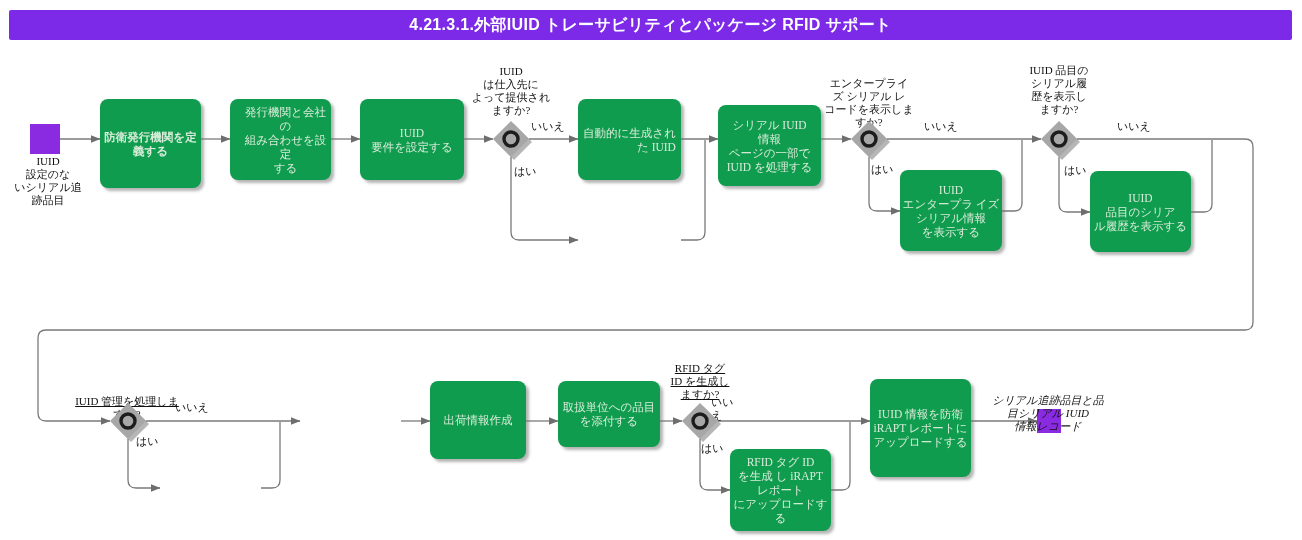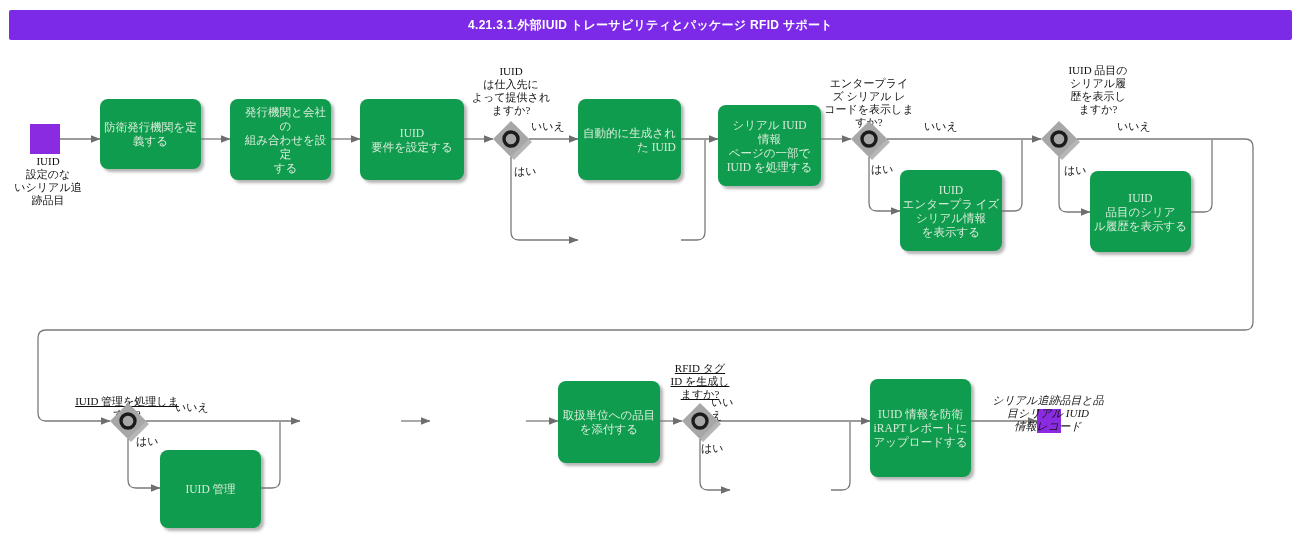--- a/index.html
+++ b/index.html
@@ -15,7 +15,7 @@
   }
   #title-bar .t{
     color:#fff;font-family:"Liberation Sans","DejaVu Sans",sans-serif;
-    font-weight:bold;font-size:12px;letter-spacing:.3px;white-space:pre;
+    font-weight:bold;font-size:16px;letter-spacing:.3px;white-space:pre;
   }
   
   svg.layer{position:absolute;left:0;top:0;z-index:0;}

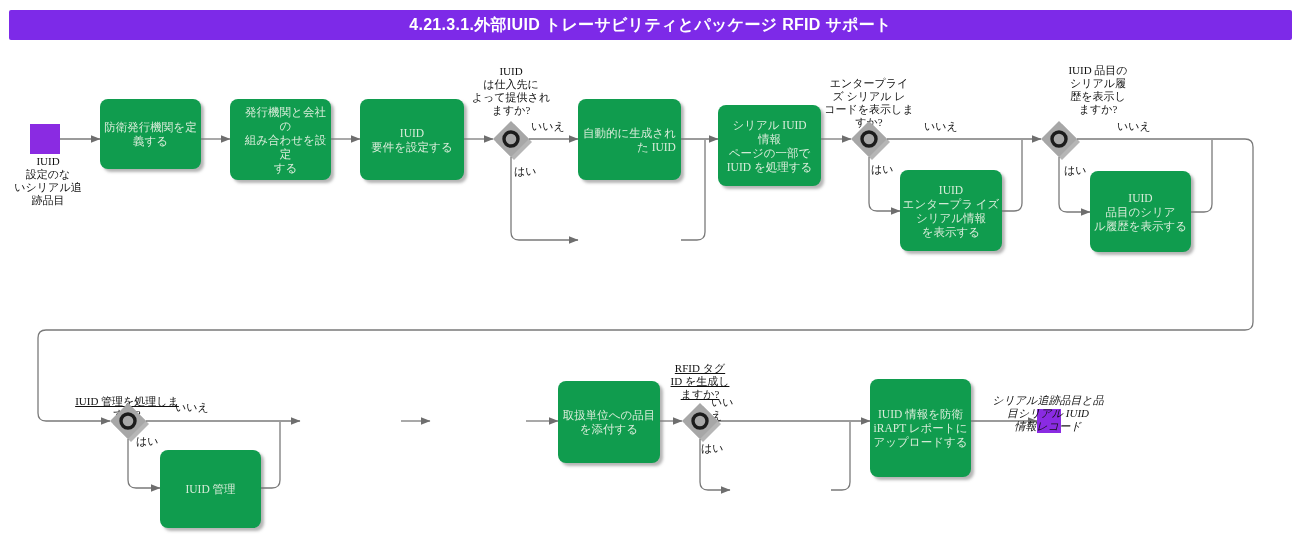--- a/index.html
+++ b/index.html
@@ -159,7 +159,7 @@
 ズ シリアル レ
 コードを表示しま
 すか?</div>
-  <div class="lbl center" style="left:1038px;top:64px;width:120px;">IUID 品目の
+  <div class="lbl center" style="left:999px;top:64px;width:120px;">IUID 品目の
 シリアル履
 歴を表示し
 ますか?</div>

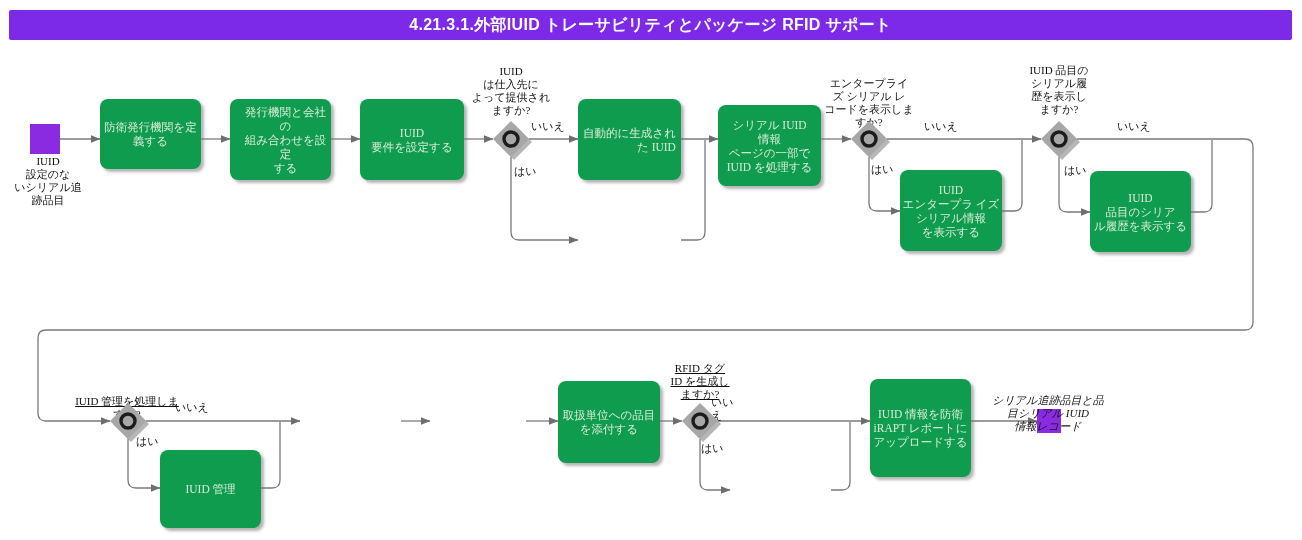--- a/index.html
+++ b/index.html
@@ -95,7 +95,7 @@
 目シリアル IUID
 情報レコード</div>
 
-  <div class="task" style="left:100px;top:99px;width:101px;height:70px;">防衛発行機関を定
+  <div class="task" style="left:100px;top:99px;width:101px;height:89px;font-weight:bold;">防衛発行機関を定
 義する</div>
   <div class="task" style="left:230px;top:99px;width:101px;height:81px;padding-left:12px;">発行機関と会社の
 組み合わせを設定

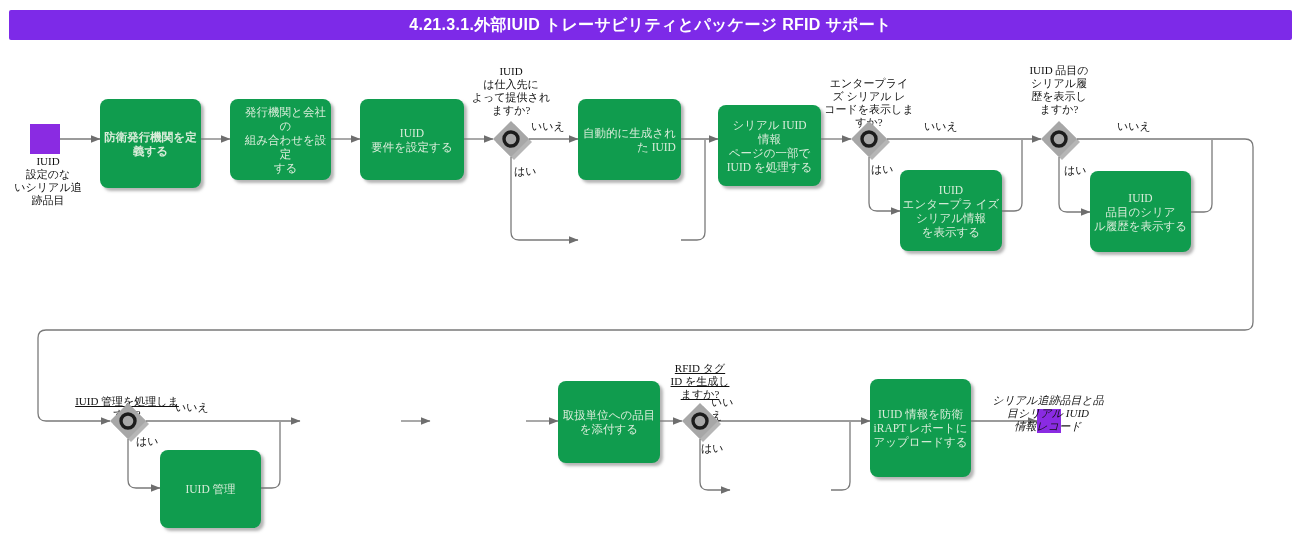--- a/index.html
+++ b/index.html
@@ -117,7 +117,7 @@
 ル履歴を表示する</div>
 
   <div class="task" style="left:160px;top:450px;width:101px;height:78px;">IUID 管理</div>
-  <div class="task" style="left:558px;top:381px;width:102px;height:82px;">取扱単位への品目
+  <div class="task" style="left:558px;top:381px;width:102px;height:66px;">取扱単位への品目
 を添付する</div>
   <div class="task" style="left:870px;top:379px;width:101px;height:98px;">IUID 情報を防衛
 iRAPT レポートに

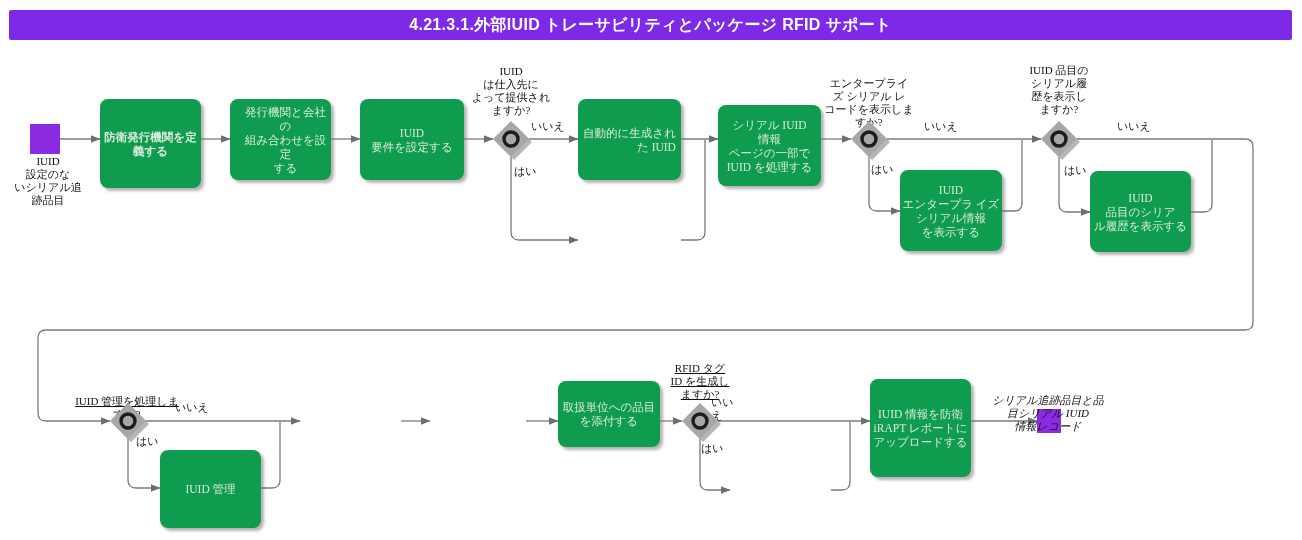--- a/index.html
+++ b/index.html
@@ -117,6 +117,7 @@
 ル履歴を表示する</div>
 
   <div class="task" style="left:160px;top:450px;width:101px;height:78px;">IUID 管理</div>
+  <div class="task" style="left:430px;top:381px;width:96px;height:78px;">出荷情報作成</div>
   <div class="task" style="left:558px;top:381px;width:102px;height:66px;">取扱単位への品目
 を添付する</div>
   <div class="task" style="left:870px;top:379px;width:101px;height:98px;">IUID 情報を防衛

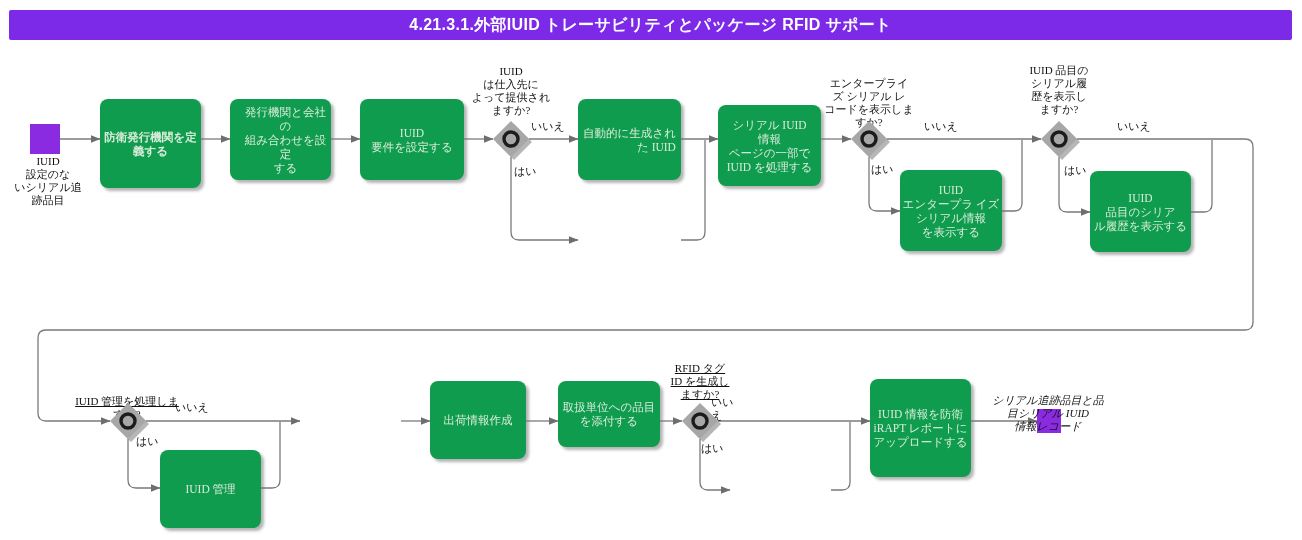--- a/index.html
+++ b/index.html
@@ -120,6 +120,11 @@
   <div class="task" style="left:430px;top:381px;width:96px;height:78px;">出荷情報作成</div>
   <div class="task" style="left:558px;top:381px;width:102px;height:66px;">取扱単位への品目
 を添付する</div>
+  <div class="task" style="left:730px;top:449px;width:101px;height:82px;">RFID タグ ID
+を生成 し iRAPT
+レポート
+にアップロードす
+る</div>
   <div class="task" style="left:870px;top:379px;width:101px;height:98px;">IUID 情報を防衛
 iRAPT レポートに
 アップロードする</div>

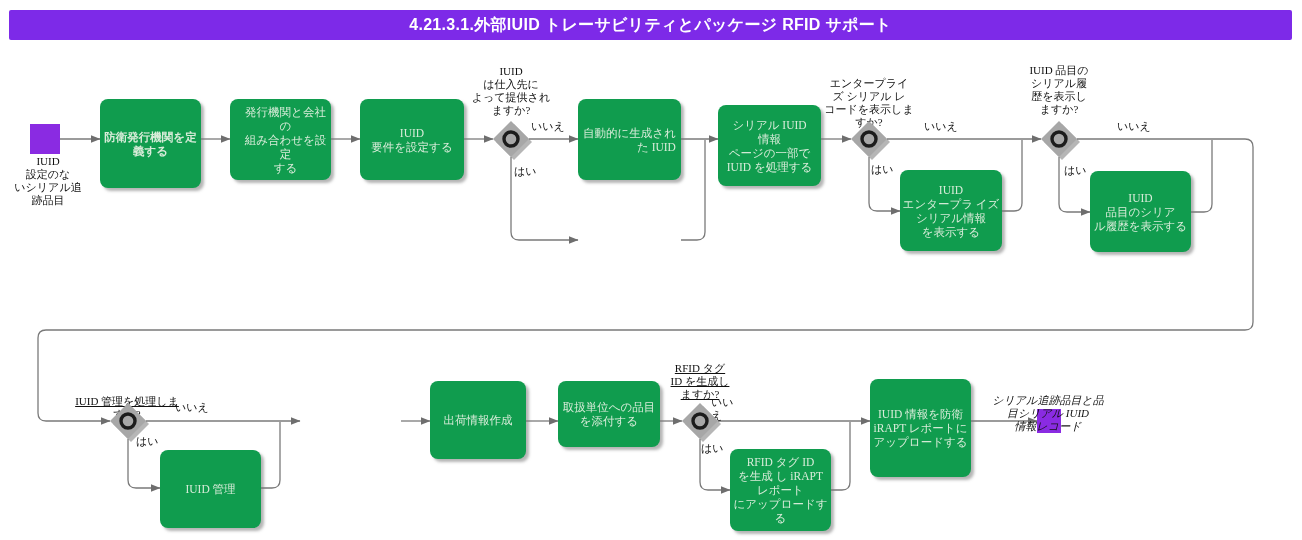--- a/index.html
+++ b/index.html
@@ -116,7 +116,6 @@
 品目のシリア
 ル履歴を表示する</div>
 
-  <div class="task" style="left:160px;top:450px;width:101px;height:78px;">IUID 管理</div>
   <div class="task" style="left:430px;top:381px;width:96px;height:78px;">出荷情報作成</div>
   <div class="task" style="left:558px;top:381px;width:102px;height:66px;">取扱単位への品目
 を添付する</div>

